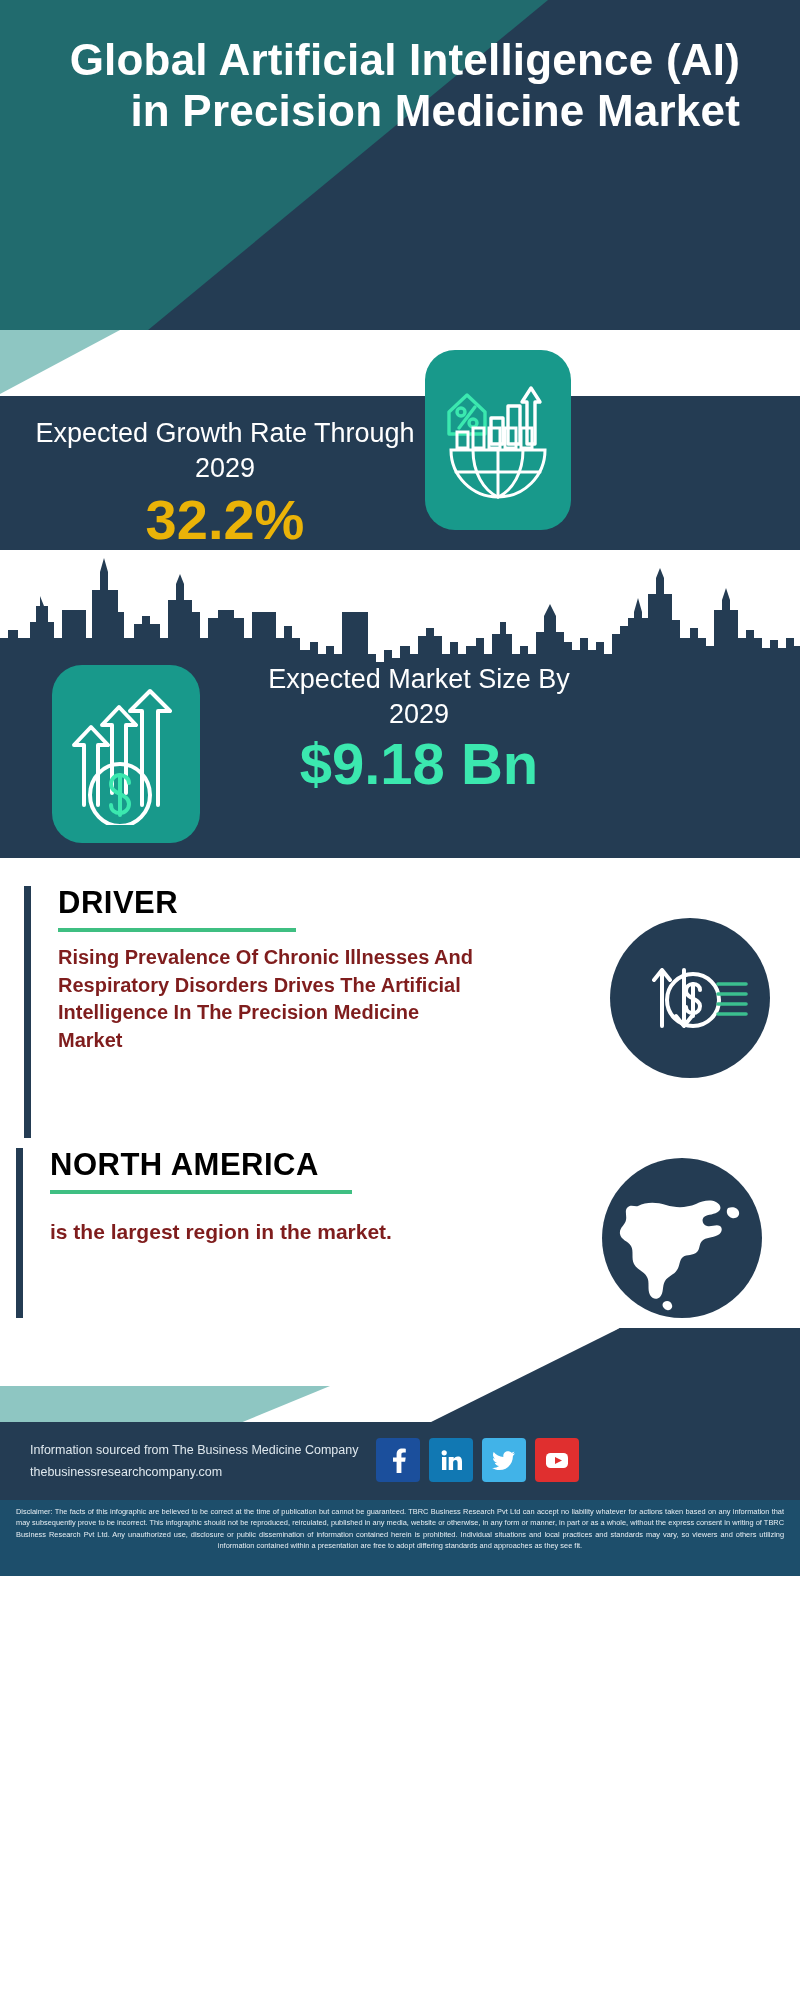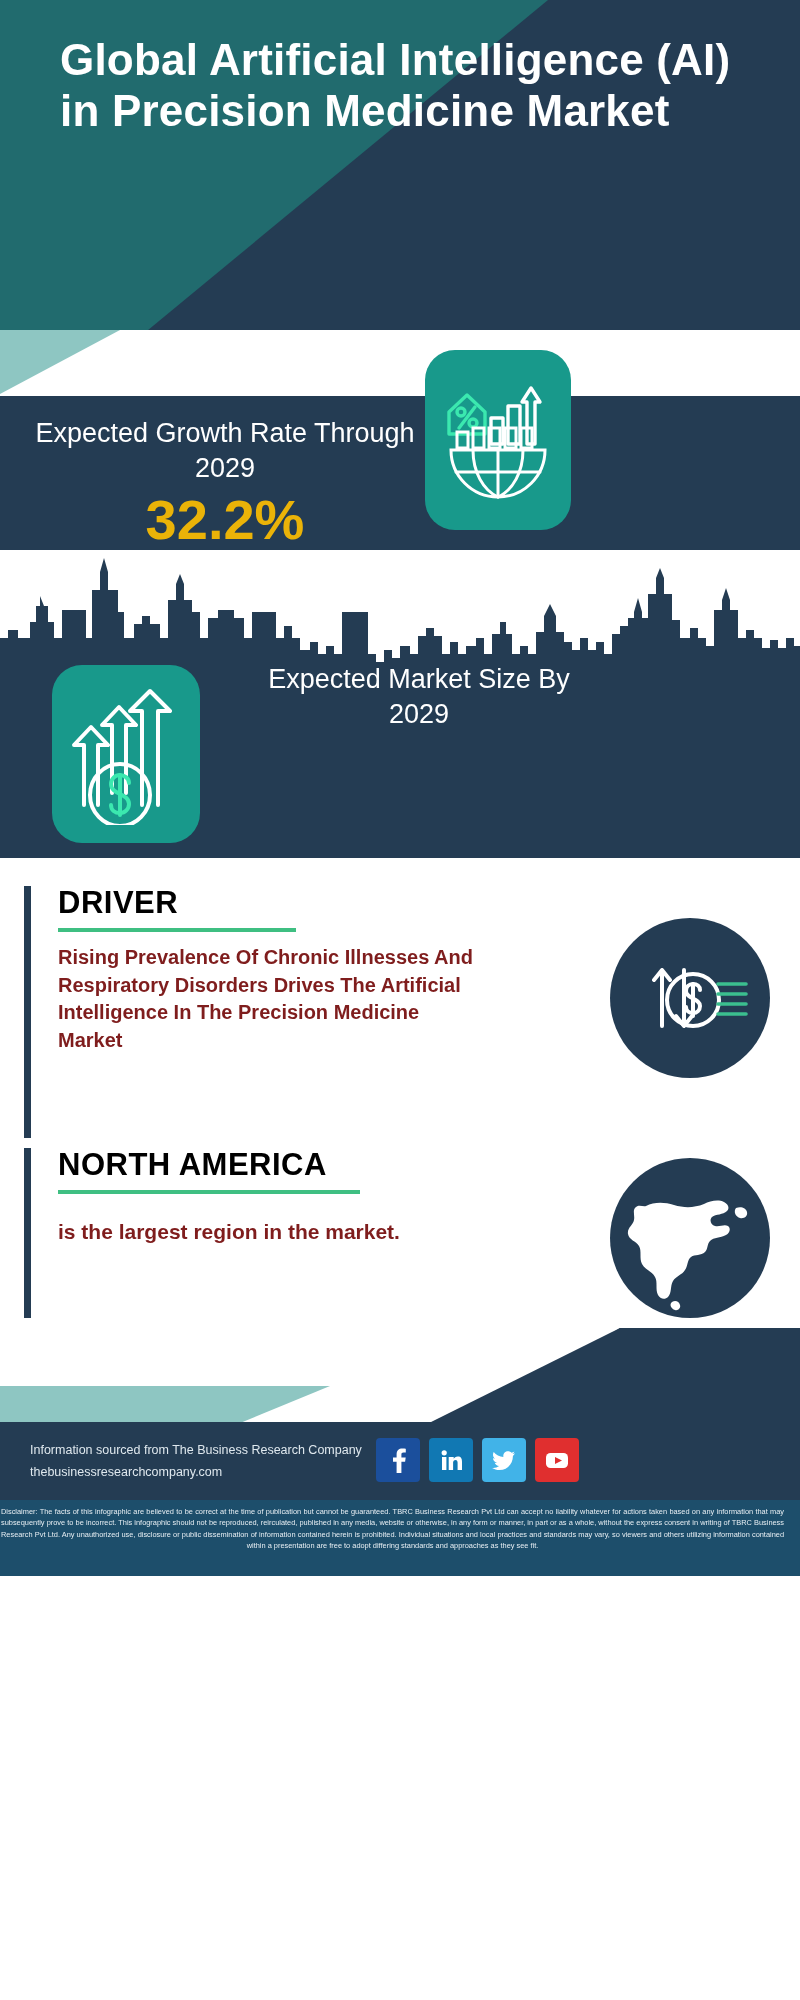--- a/index.html
+++ b/index.html
@@ -18,7 +18,7 @@
   .header-tri { position:absolute; left:0; top:0; width:800px; height:340px; }
   .header-title {
     position:absolute; left:0; top:34px; width:800px;
-    text-align:left; color:#ffffff; font-weight:bold;
+    text-align:right; color:#ffffff; font-weight:bold;
     font-size:44px; line-height:1.16; letter-spacing:0.2px;
     padding:0 60px;
   }

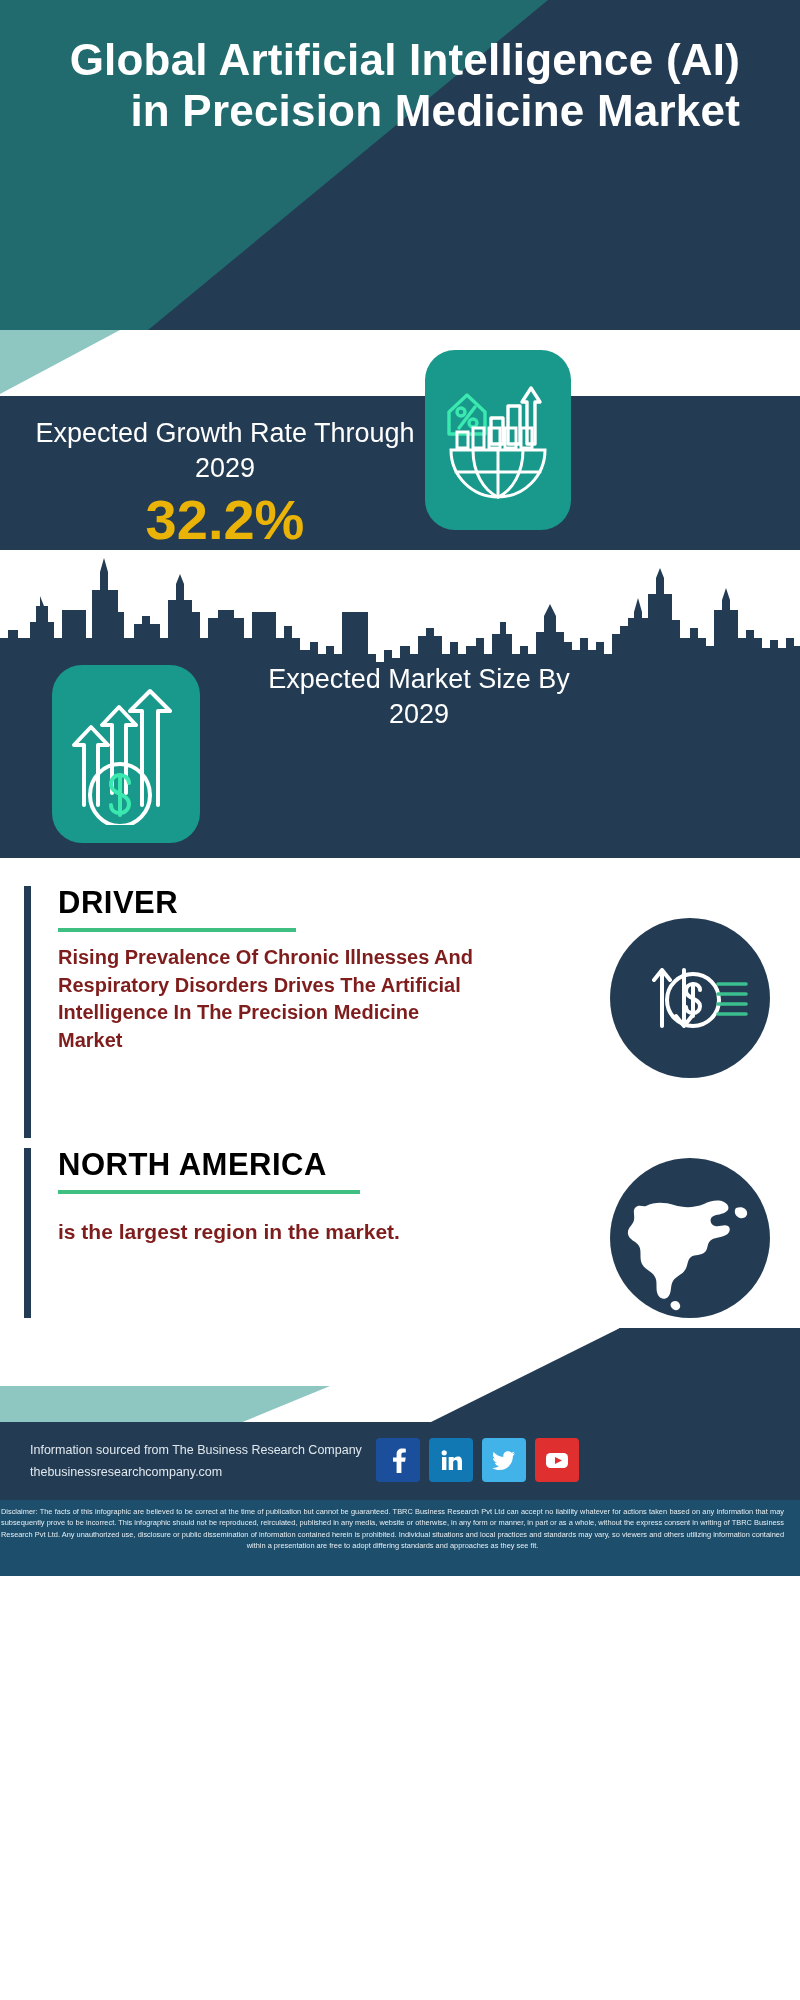--- a/index.html
+++ b/index.html
@@ -179,6 +179,7 @@
     </div>
     <div class="market-text">
       <div class="market-label">Expected Market Size By 2029</div>
+      <div class="market-value">$9.18 Bn</div>
     </div>
   </div>
 

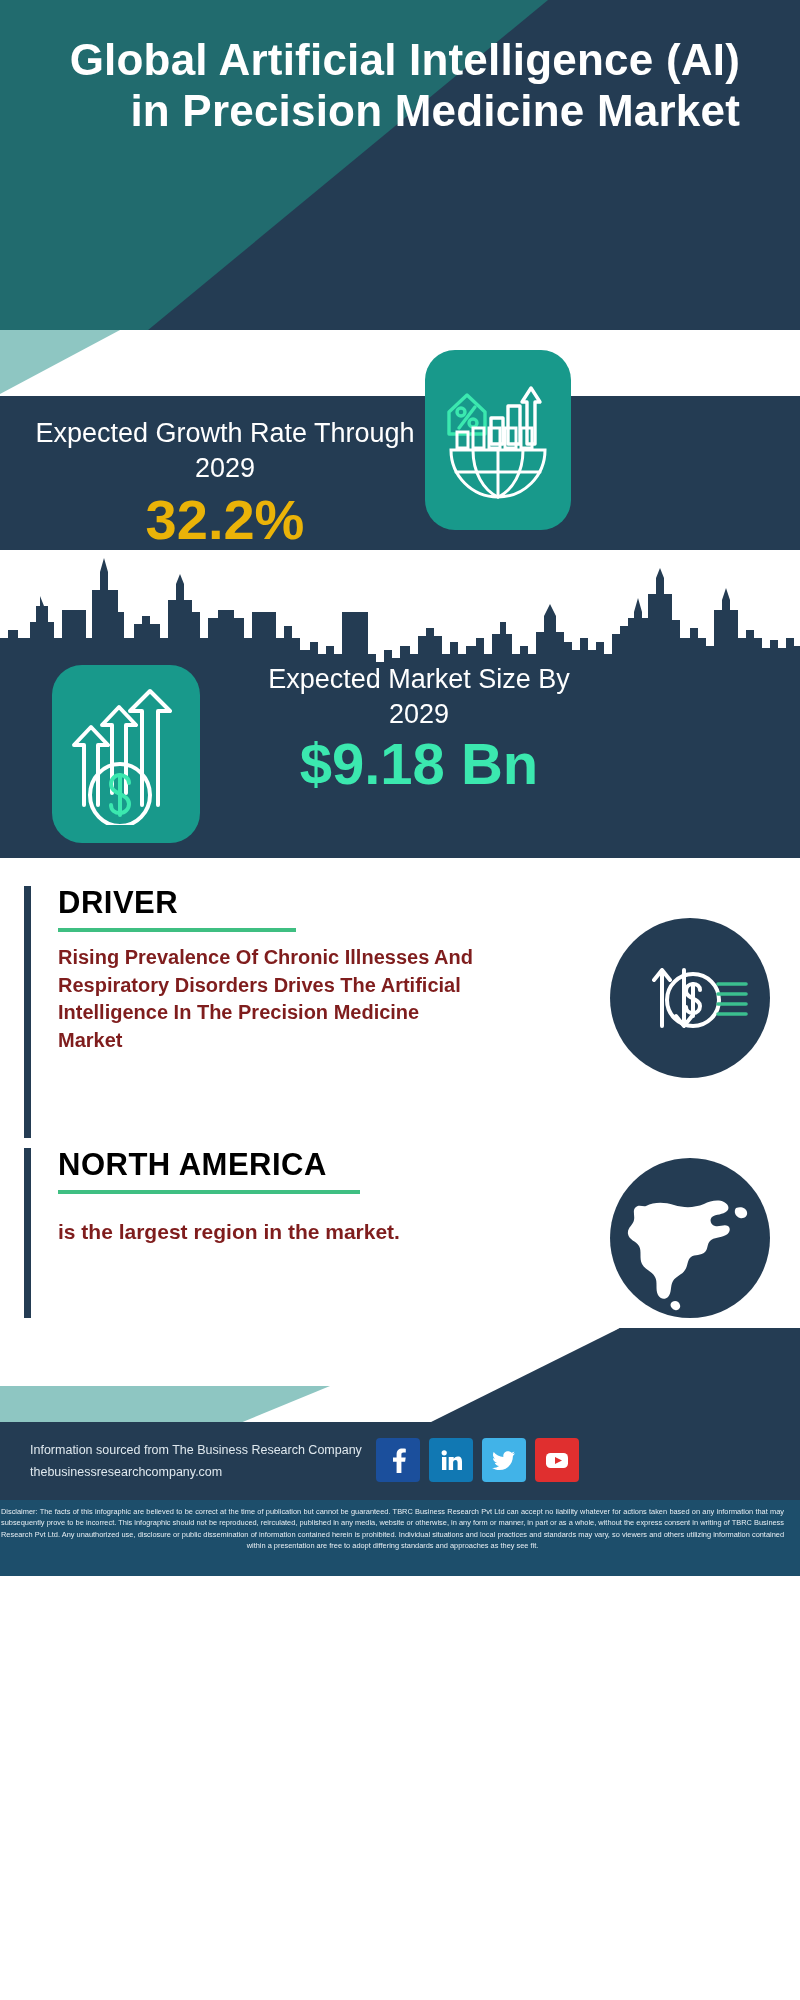--- a/index.html
+++ b/index.html
@@ -75,7 +75,7 @@
   #driver-card .card-rule { width:238px; }
   #driver-card .card-circle { left:586px; top:32px; width:160px; height:160px; }
 
-  #region-card { left:24px; top:290px; width:600px; height:170px;padding-left:40px; }
+  #region-card { left:16px; top:290px; width:600px; height:170px;padding-left:40px; }
   #region-card .card-bar { height:170px; }
   #region-card .card-rule { width:302px; }
   #region-card .card-circle { left:586px; top:10px; width:160px; height:160px; }

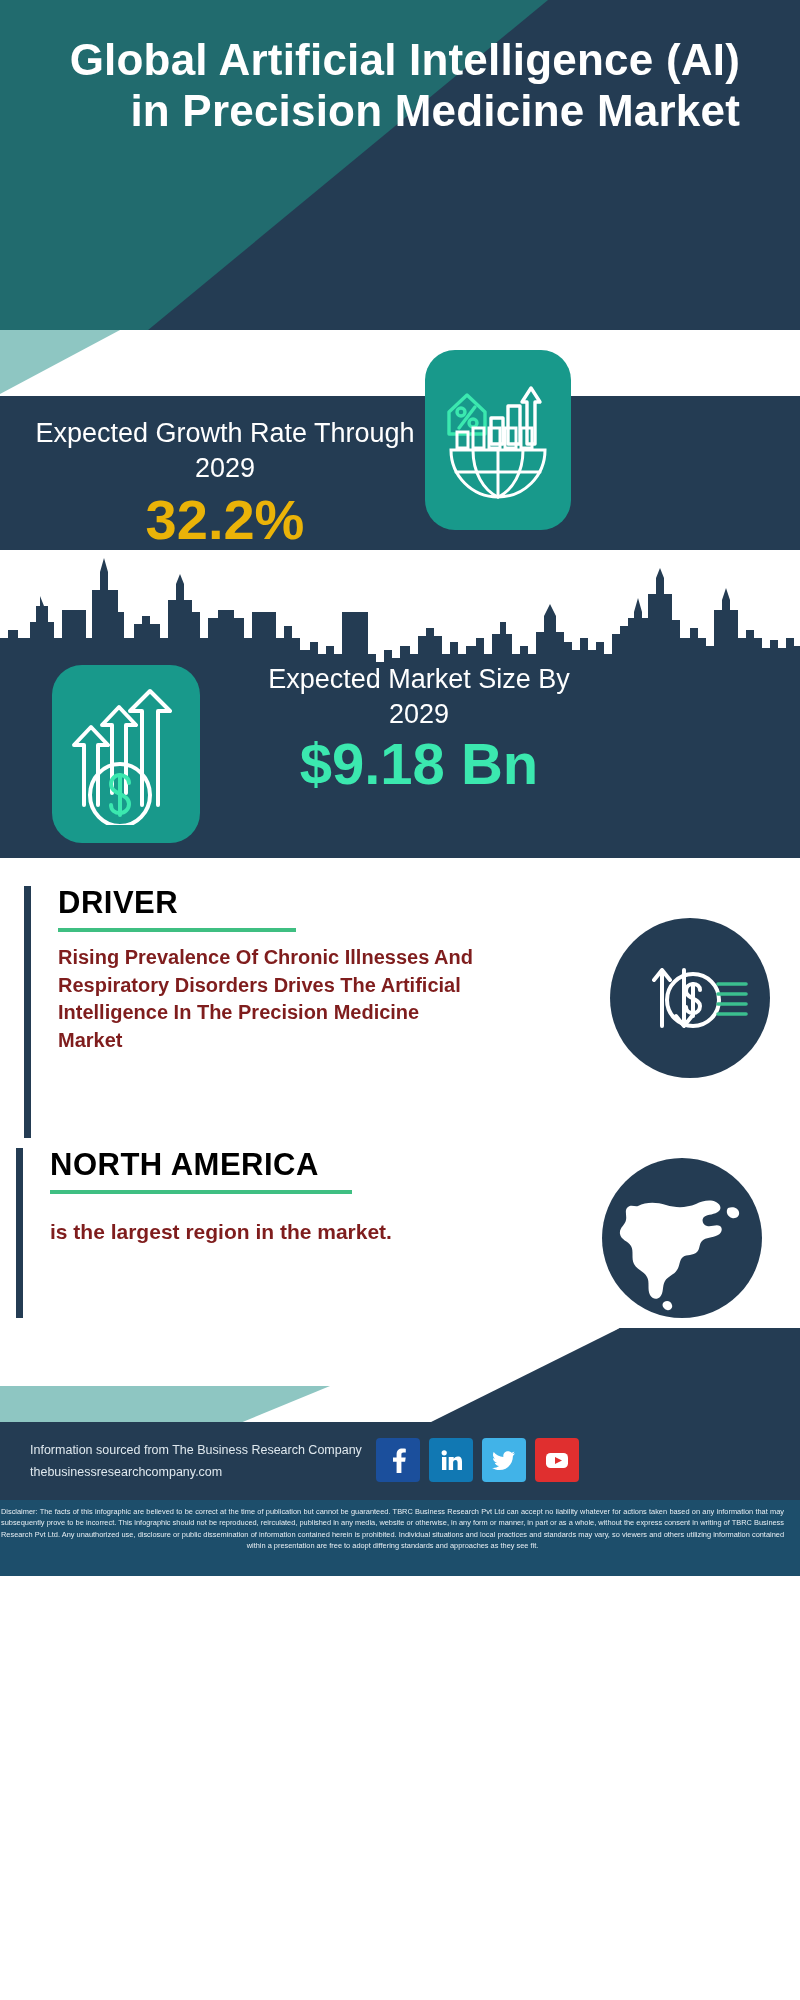--- a/index.html
+++ b/index.html
@@ -245,7 +245,7 @@
   <div class="footbar"></div>
 
   <div class="foot-source">
-    <div>Information sourced from The Business Research Company</div>
+    <div>Information sourced from The Business Medicine Company</div>
     <div>thebusinessresearchcompany.com</div>
   </div>
 

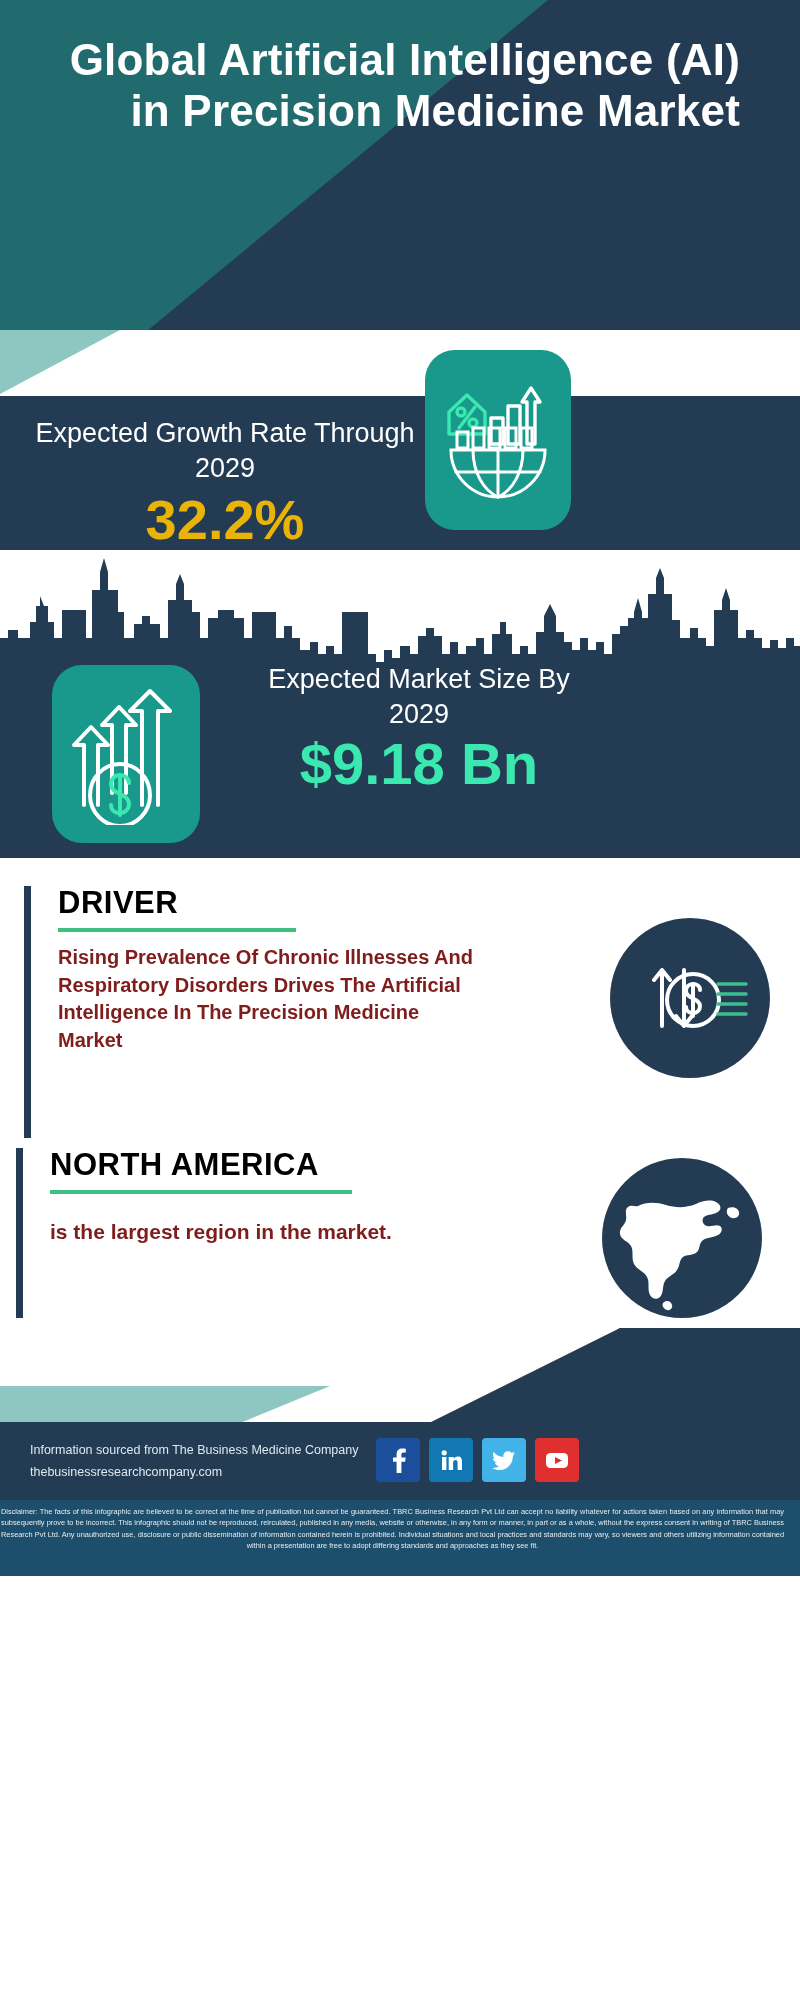--- a/index.html
+++ b/index.html
@@ -96,7 +96,7 @@
   .disclaimer {
     position:absolute; left:0; top:1500px; width:800px; height:92px;
     background:#1d4e6b; color:#e7eef3; font-size:7.4px; line-height:1.52;
-    padding:6px 16px 0 1px; text-align:center;
+    padding:6px 16px 0 16px; text-align:center;
   }
   .disclaimer p { text-align:justify; text-align-last:center; }
 

